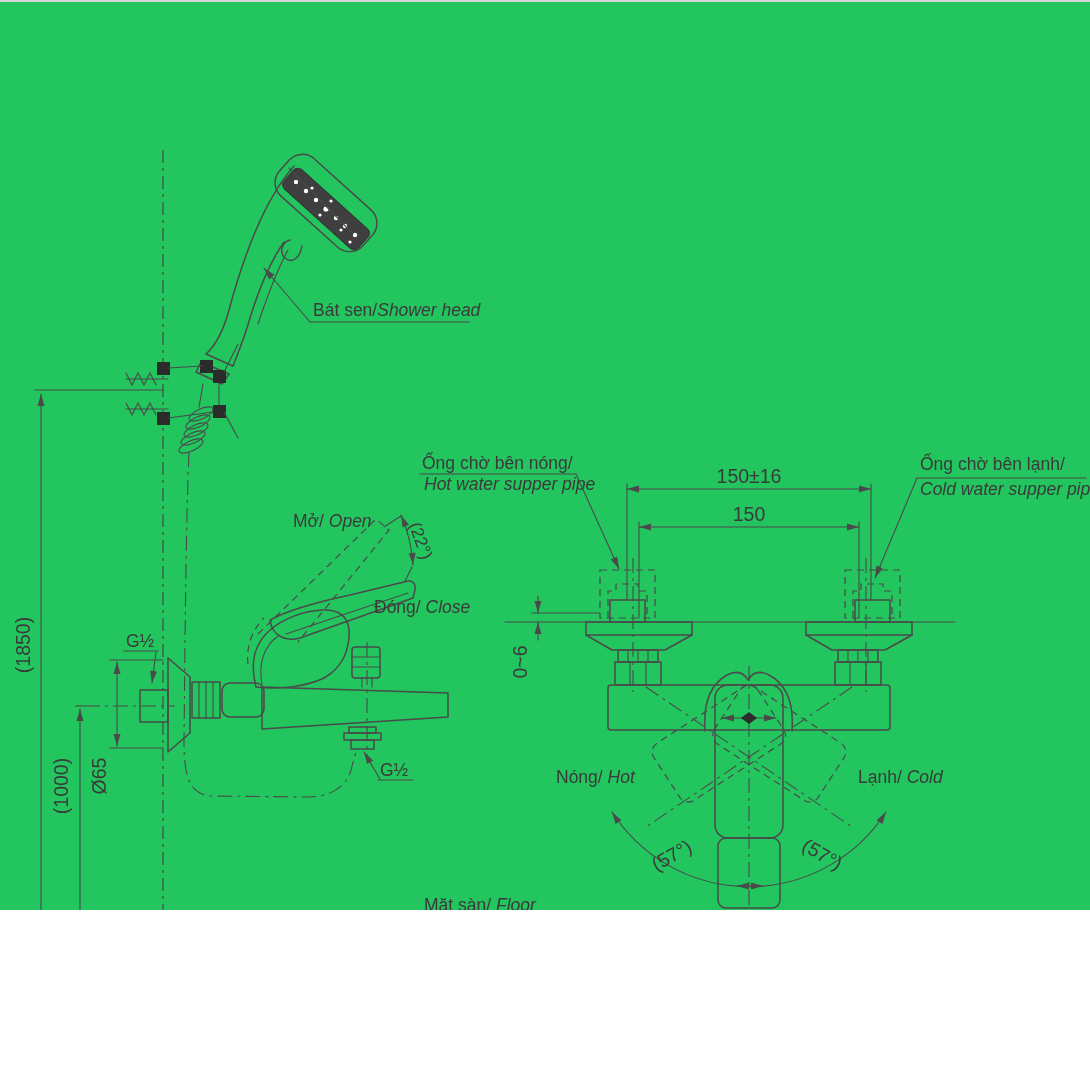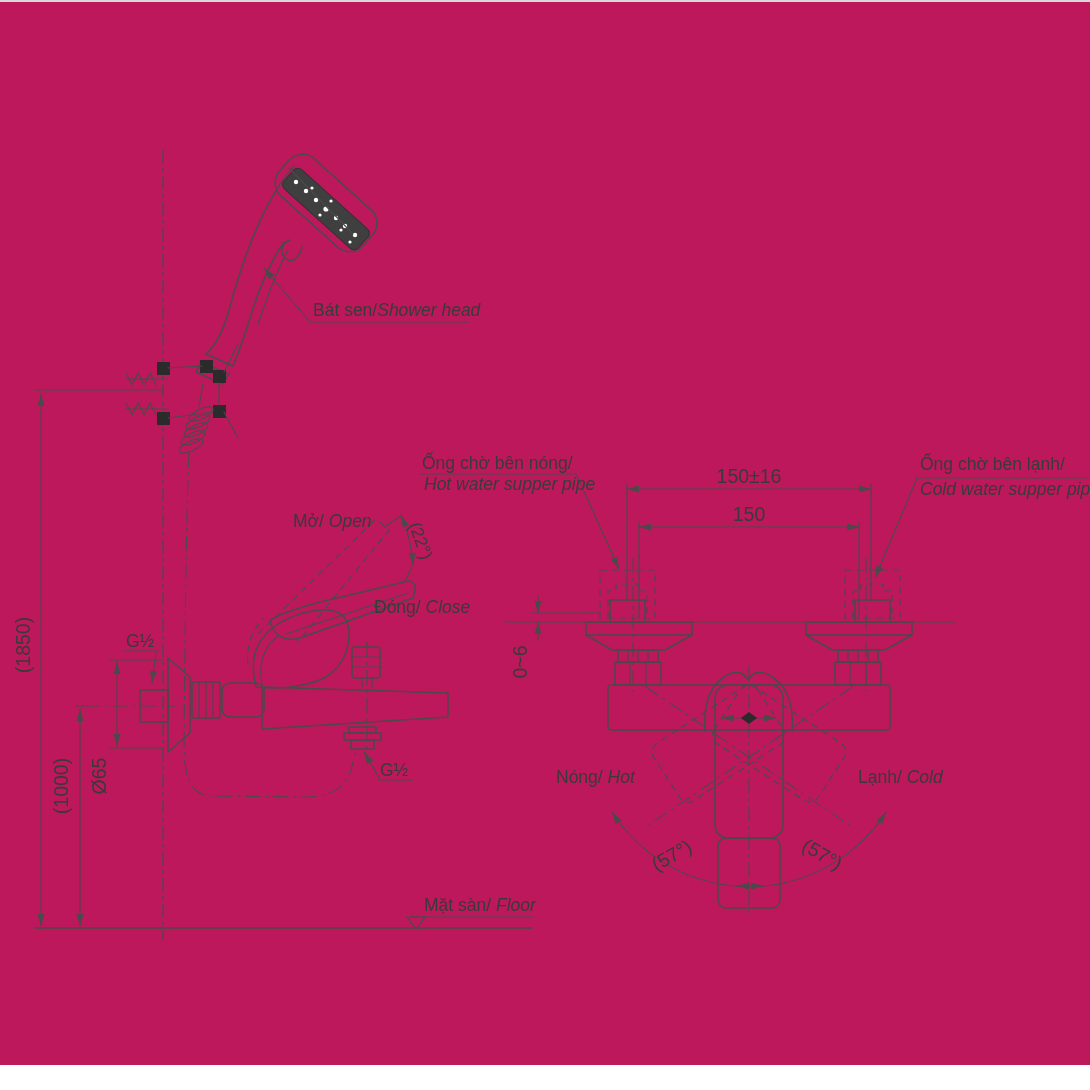--- a/index.html
+++ b/index.html
@@ -3,7 +3,7 @@
 <meta charset="utf-8">
 <style>
   html,body{margin:0;padding:0;background:#ffffff;}
-  .page{position:relative;width:1090px;height:1065px;background:#be185d;overflow:hidden;
+  .page{position:relative;width:1090px;height:910px;background:#22c55e;overflow:hidden;
         font-family:"Liberation Sans",sans-serif;}
   svg{display:block}
   .ln{stroke:#4a4a4a;stroke-width:1.5;fill:none;stroke-linecap:round;stroke-linejoin:round;}

